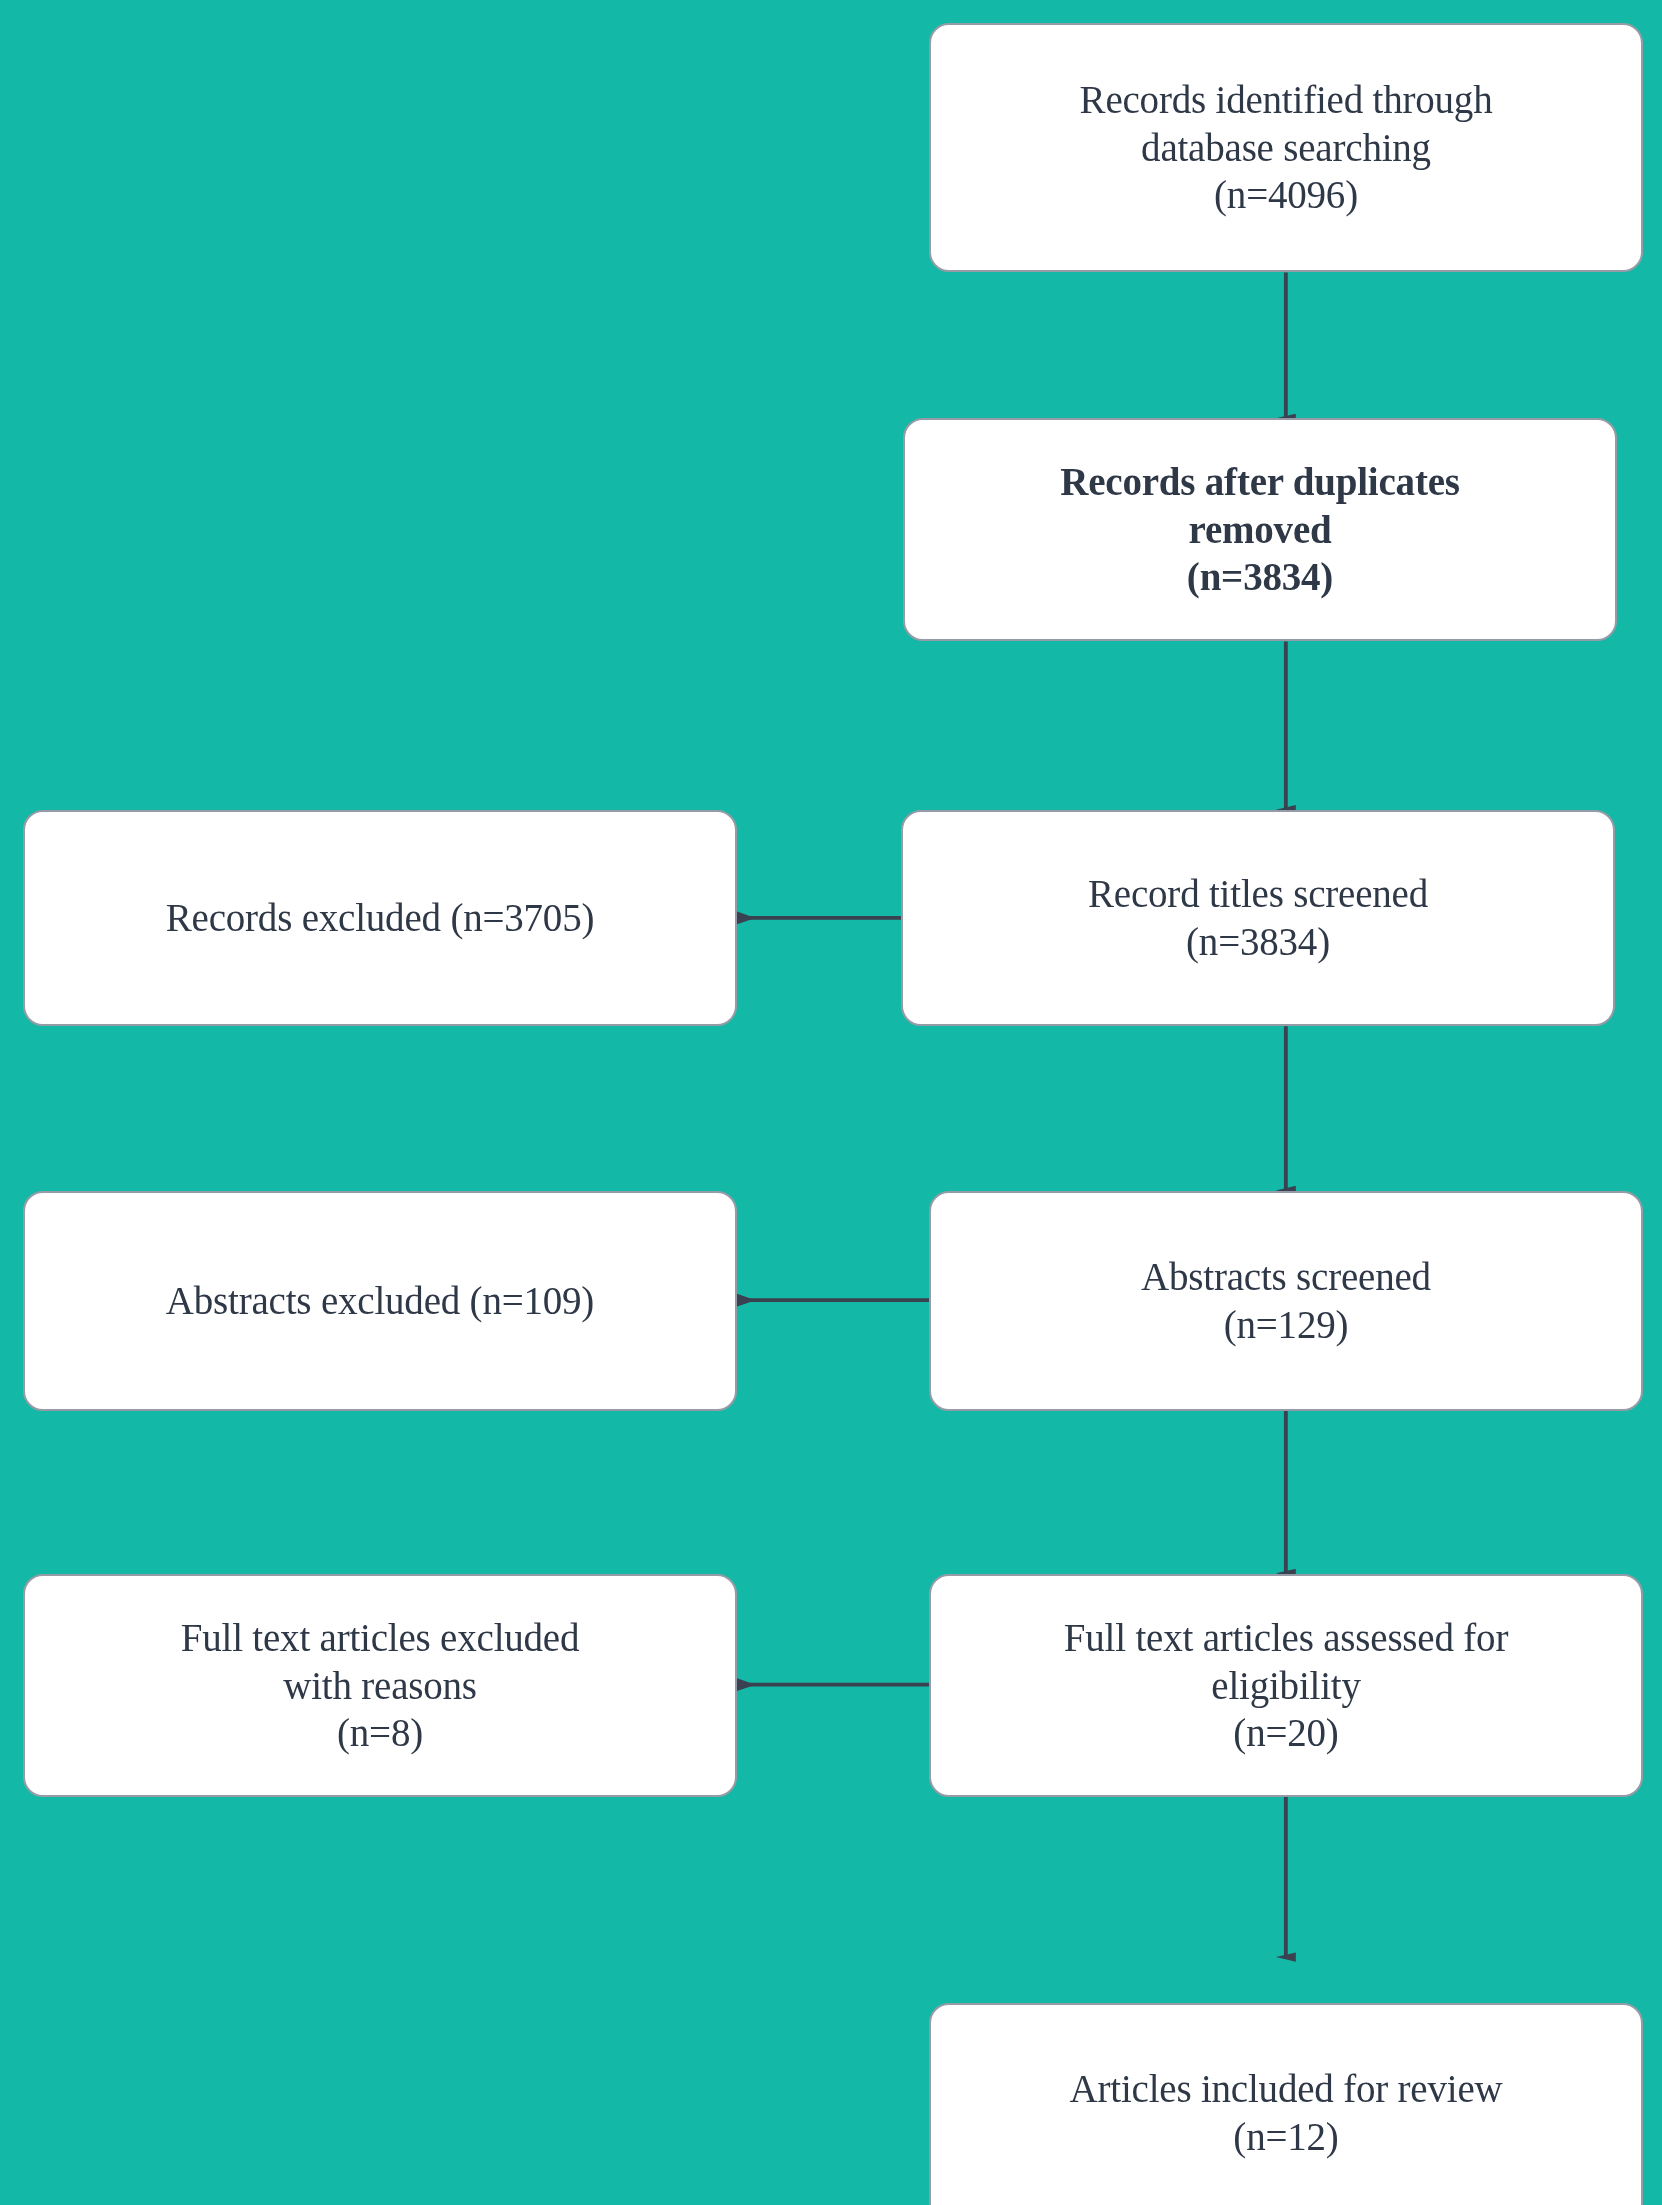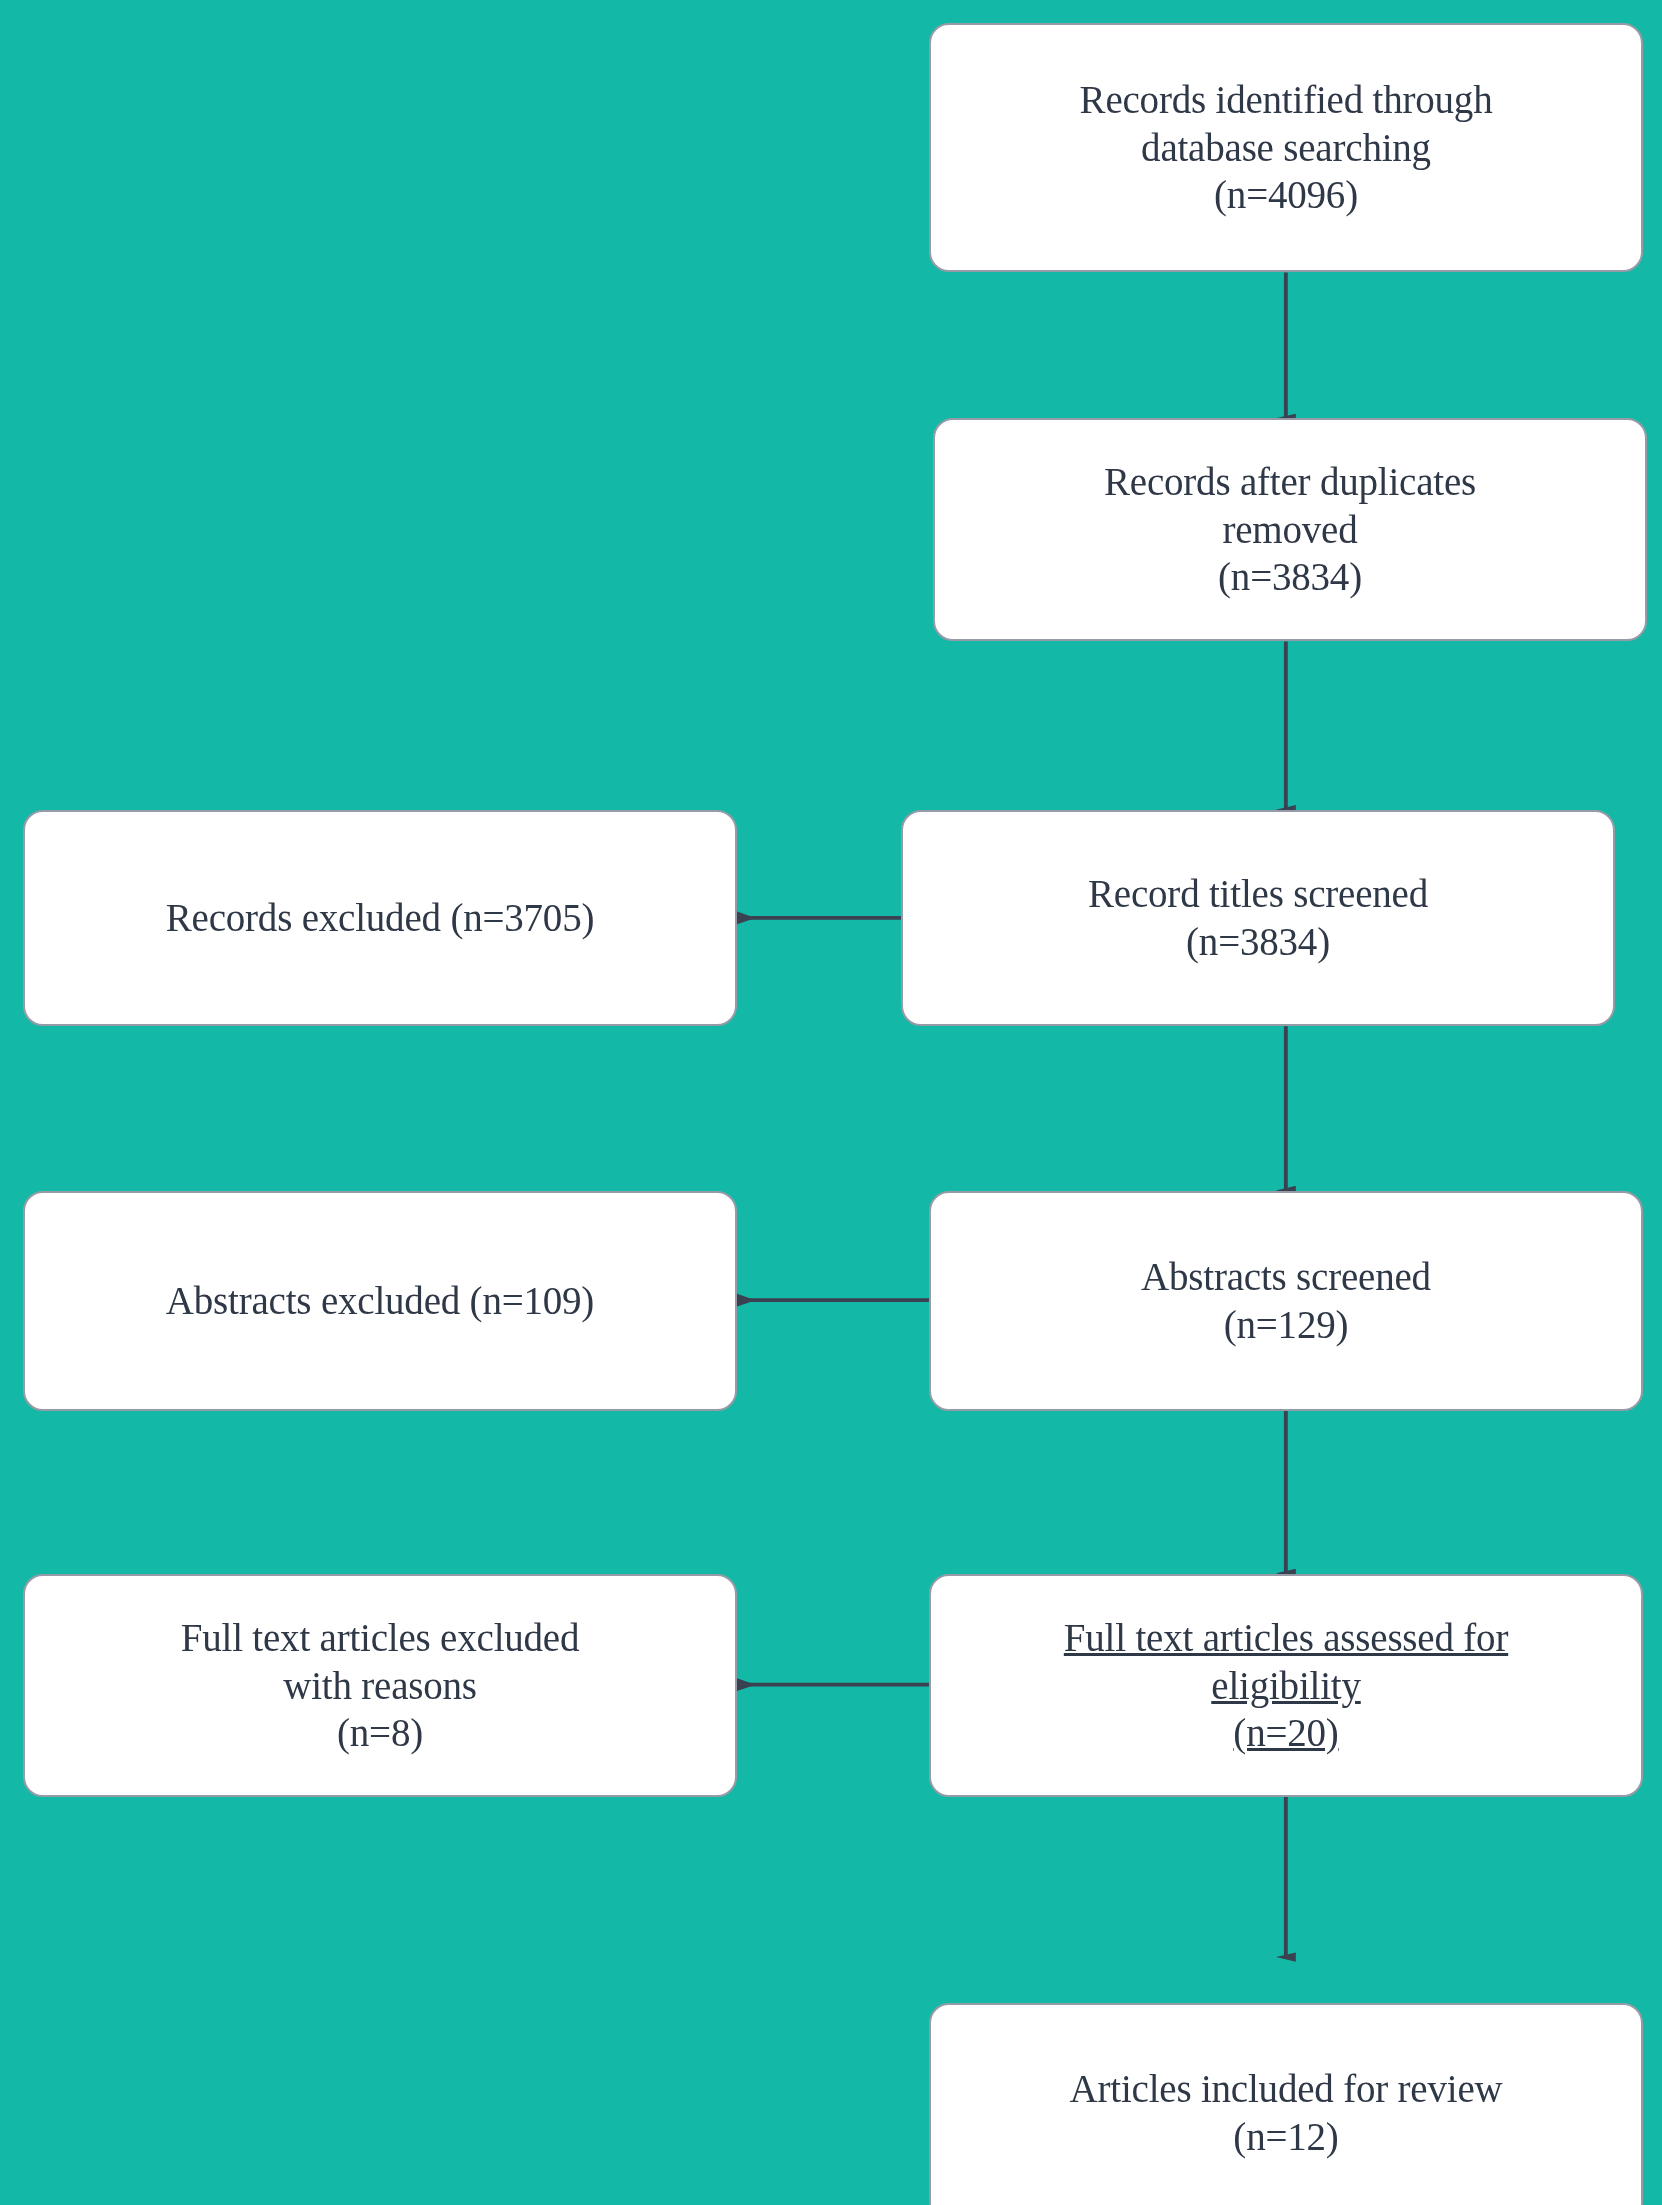--- a/index.html
+++ b/index.html
@@ -78,7 +78,7 @@
       <div class="node-box" style="left: 929px; top: 23px; width: 714px; height: 249px; border-color: rgb(150, 156, 167); color: rgb(47, 56, 71);"><span class="node-label">Records identified through
 database searching
 (n=4096)</span></div>
-      <div class="node-box" style="left: 933px; top: 418px; width: 714px; height: 223px; border-color: rgb(150, 156, 167); color: rgb(47, 56, 71);"><span class="node-label">Records after duplicates
+      <div class="node-box" style="left: 903px; top: 418px; width: 714px; height: 223px; border-color: rgb(150, 156, 167); color: rgb(47, 56, 71); font-weight: bold;"><span class="node-label">Records after duplicates
 removed
 (n=3834)</span></div>
       <div class="node-box" style="left: 901px; top: 810px; width: 714px; height: 216px; border-color: rgb(150, 156, 167); color: rgb(47, 56, 71); border-radius: 20px;"><span class="node-label">Record titles screened

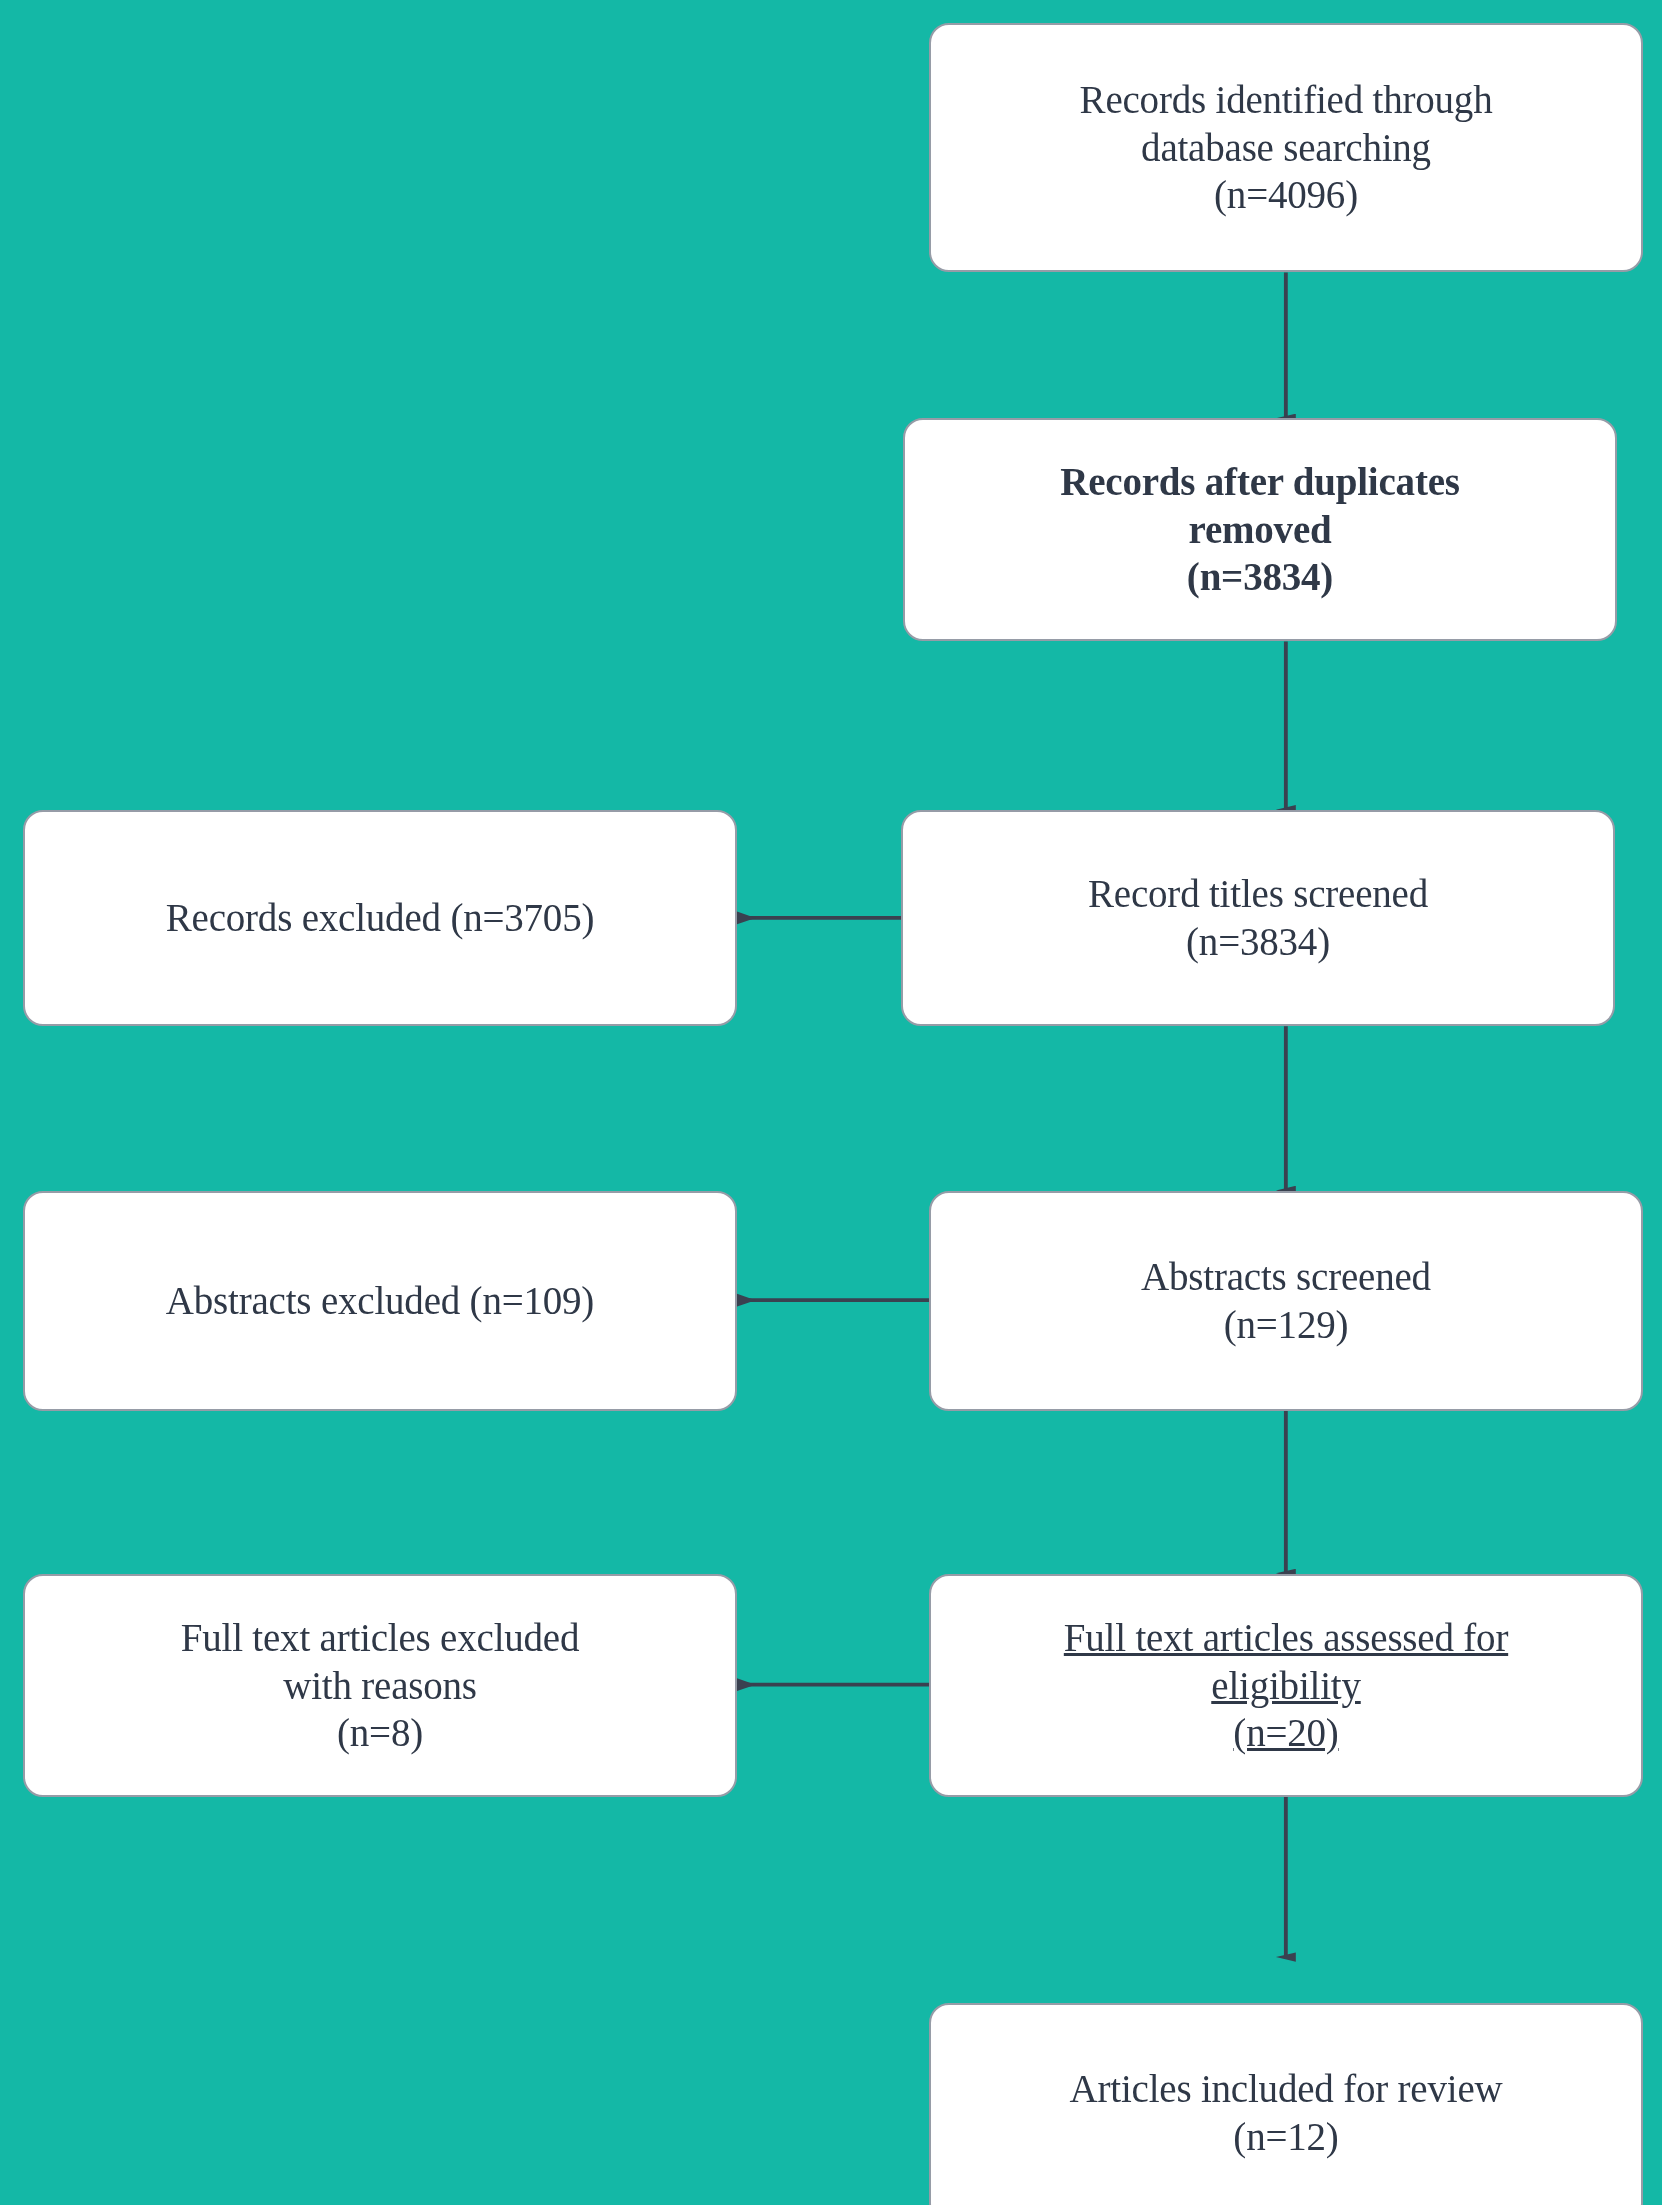--- a/index.html
+++ b/index.html
@@ -87,7 +87,7 @@
       <div class="node-box" style="left: 929px; top: 1191px; width: 714px; height: 220px; border-color: rgb(150, 156, 167); color: rgb(47, 56, 71);"><span class="node-label">Abstracts screened
 (n=129)</span></div>
       <div class="node-box" style="left: 23px; top: 1191px; width: 714px; height: 220px; border-color: rgb(150, 156, 167); color: rgb(47, 56, 71);"><span class="node-label">Abstracts excluded (n=109)</span></div>
-      <div class="node-box" style="left: 929px; top: 1574px; width: 714px; height: 223px; border-color: rgb(150, 156, 167); color: rgb(47, 56, 71); text-decoration: underline;"><span class="node-label">Full text articles assessed for
+      <div class="node-box" style="left: 929px; top: 1574px; width: 714px; height: 223px; border-color: rgb(150, 156, 167); color: rgb(47, 56, 71);"><span class="node-label">Full text articles assessed for
 eligibility
 (n=20)</span></div>
       <div class="node-box" style="left: 23px; top: 1574px; width: 714px; height: 223px; border-color: rgb(150, 156, 167); color: rgb(47, 56, 71);"><span class="node-label">Full text articles excluded

